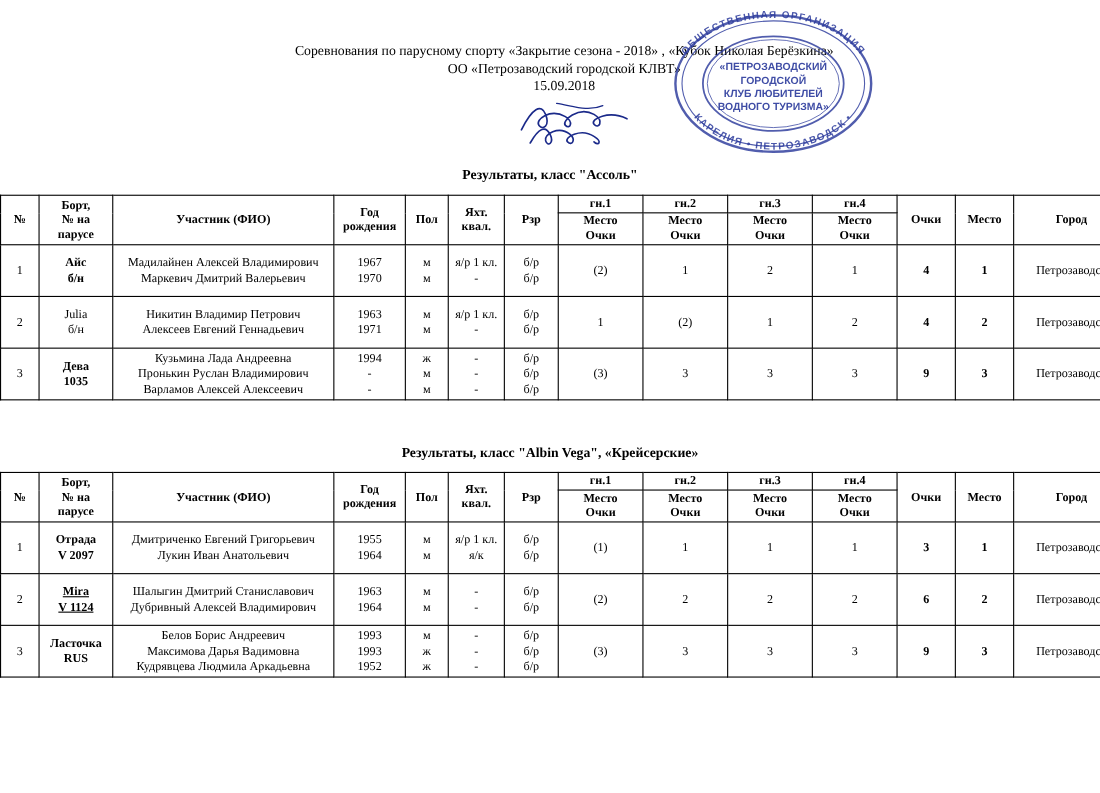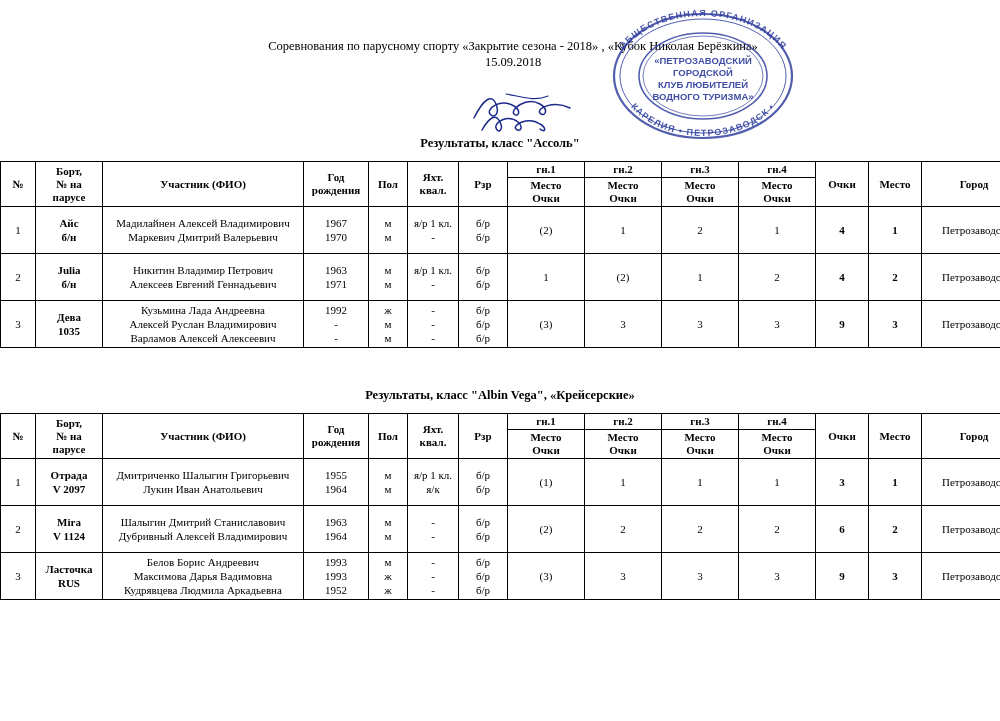--- a/index.html
+++ b/index.html
@@ -129,6 +129,7 @@
 
   <div class="header">
     <div>Соревнования по парусному спорту «Закрытие сезона - 2018» , «Кубок Николая Берёзкина»</div>
+    <div>ОО «Петрозаводский городской КЛВТ»</div>
     <div>15.09.2018</div>
   </div>
 

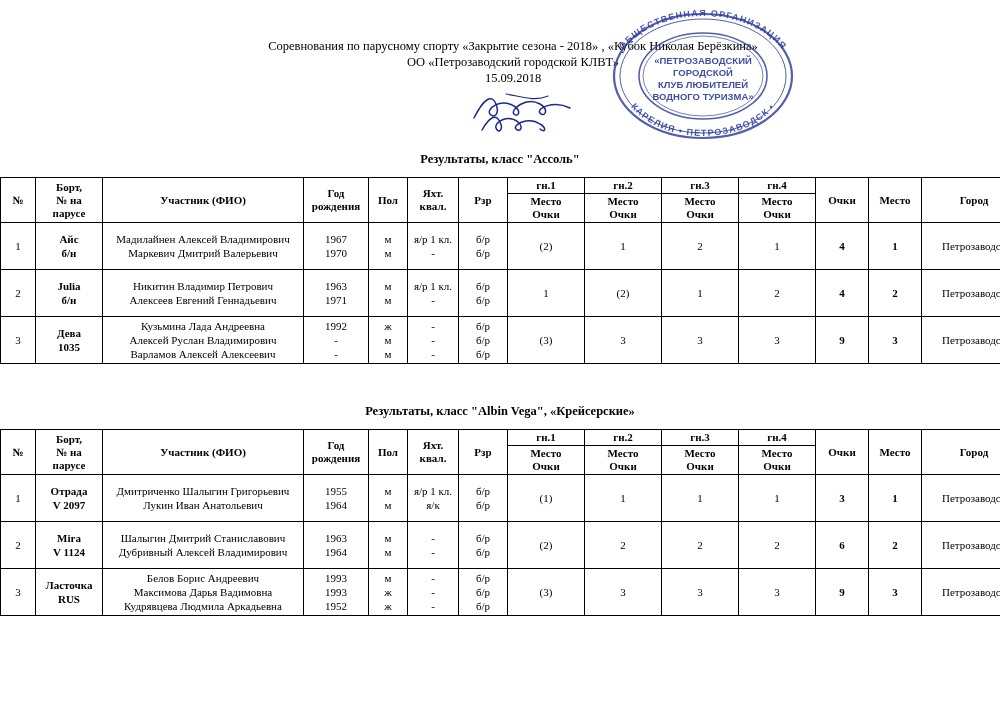--- a/index.html
+++ b/index.html
@@ -262,7 +262,7 @@
         </tr>
         <tr>
           <td class="tall">2</td>
-          <td style="font-weight: bold;">
+          <td style="font-weight: normal;">
             <div class="multi">Julia</div>
             <div class="multi">б/н</div>
           </td>

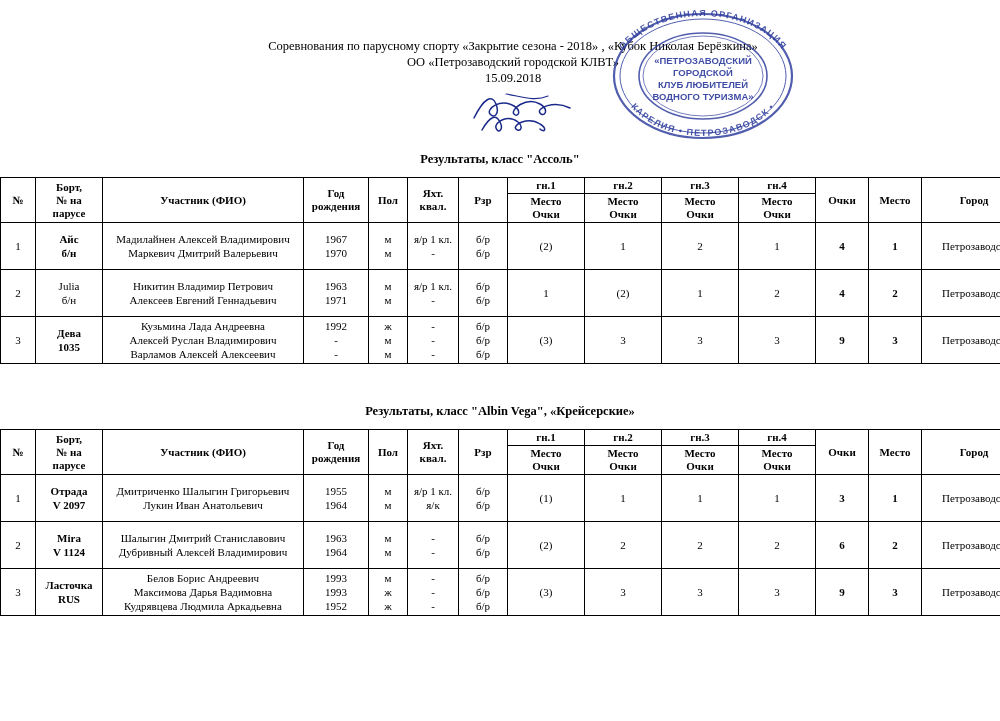--- a/index.html
+++ b/index.html
@@ -306,7 +306,7 @@
             <div class="multi">Варламов Алексей Алексеевич</div>
           </td>
           <td>
-            <div class="multi">1992</div>
+            <div class="multi">1994</div>
             <div class="multi">-</div>
             <div class="multi">-</div>
           </td>

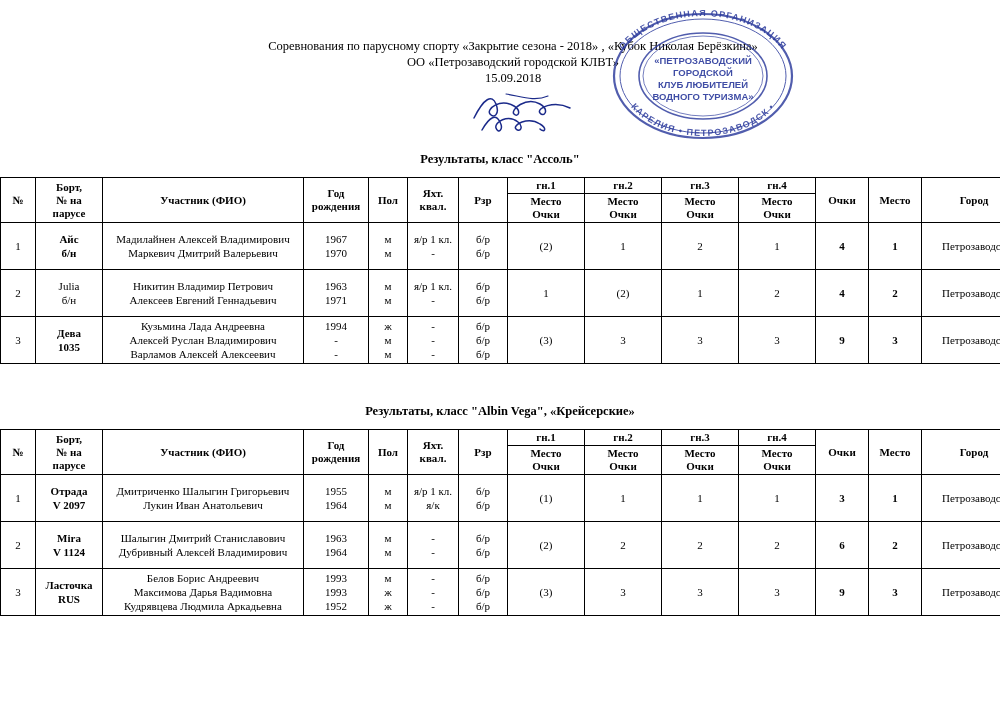--- a/index.html
+++ b/index.html
@@ -302,7 +302,7 @@
           </td>
           <td class="participants">
             <div class="multi">Кузьмина Лада Андреевна</div>
-            <div class="multi">Алексей Руслан Владимирович</div>
+            <div class="multi">Пронькин Руслан Владимирович</div>
             <div class="multi">Варламов Алексей Алексеевич</div>
           </td>
           <td>

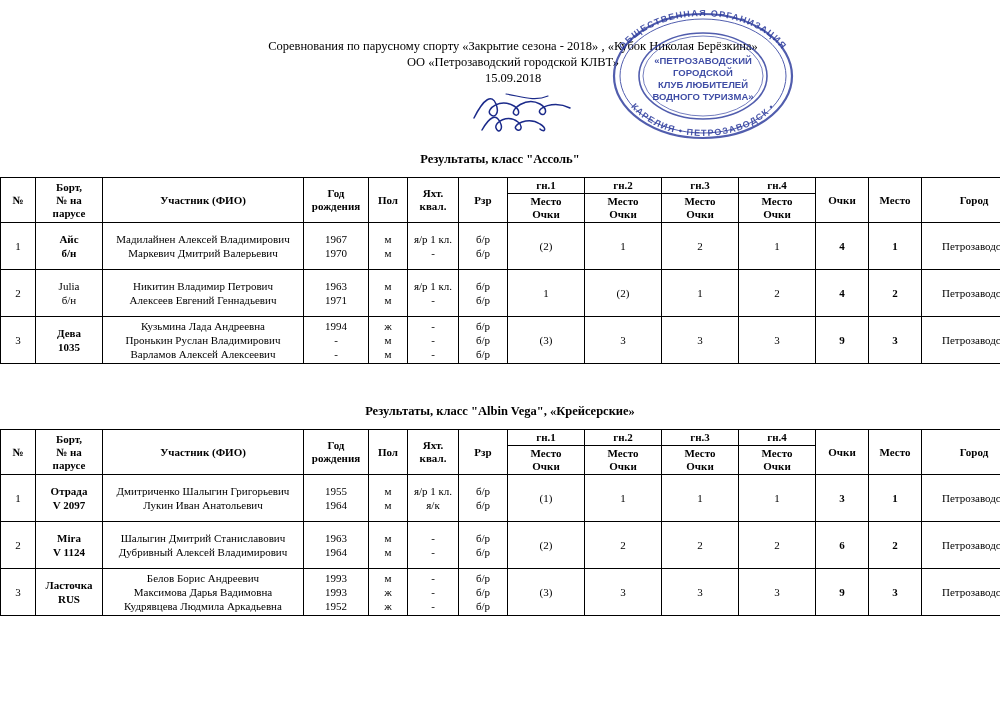--- a/index.html
+++ b/index.html
@@ -392,7 +392,7 @@
             <div class="multi">V 2097</div>
           </td>
           <td class="participants">
-            <div class="multi">Дмитриченко Шалыгин Григорьевич</div>
+            <div class="multi">Дмитриченко Евгений Григорьевич</div>
             <div class="multi">Лукин Иван Анатольевич</div>
           </td>
           <td>

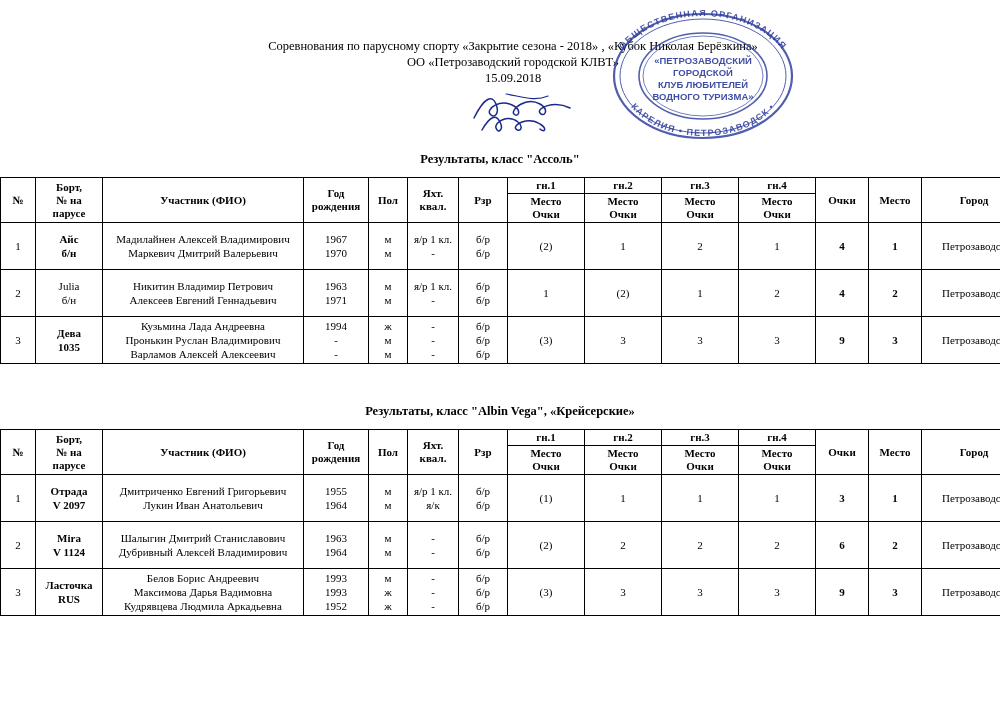--- a/index.html
+++ b/index.html
@@ -421,7 +421,7 @@
         </tr>
         <tr>
           <td class="tall">2</td>
-          <td style="font-weight: bold;">
+          <td style="font-weight: bold; text-decoration: underline;">
             <div class="multi">Mira</div>
             <div class="multi">V 1124</div>
           </td>

